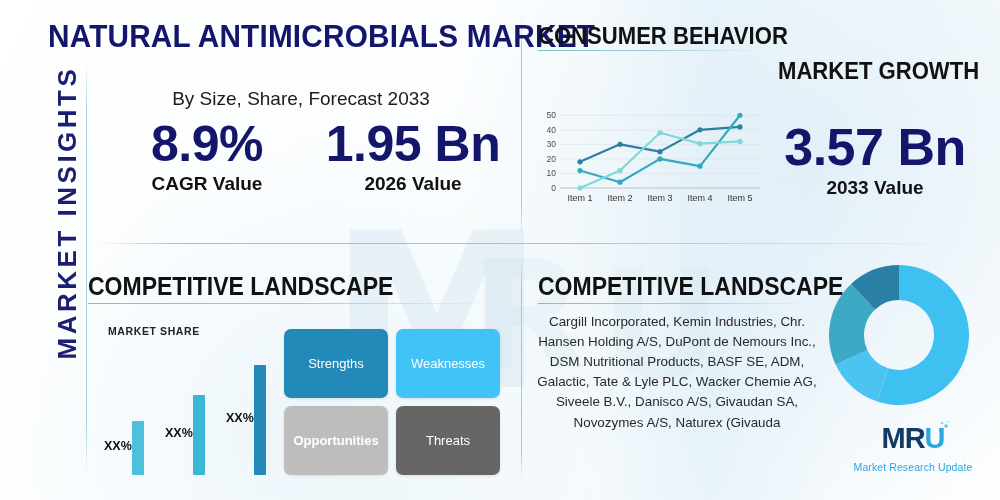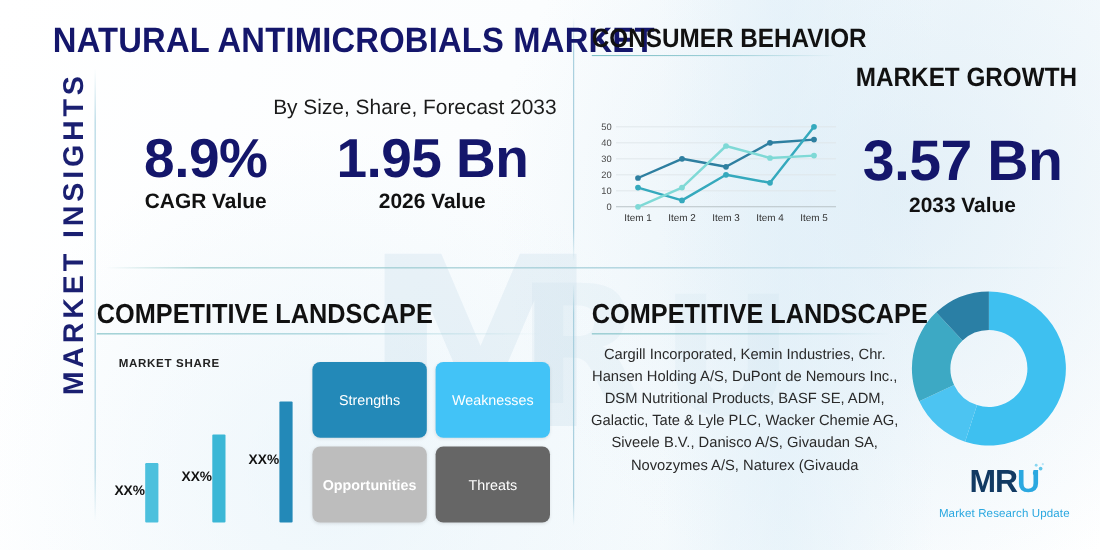--- a/index.html
+++ b/index.html
@@ -86,7 +86,7 @@
   
   .subtitle {
     position:absolute; left:96px; top:88px; width:410px;
-    text-align:right;
+    text-align:center;
     font-size:19px; color:#1b1b1b;
     white-space:nowrap;
   }

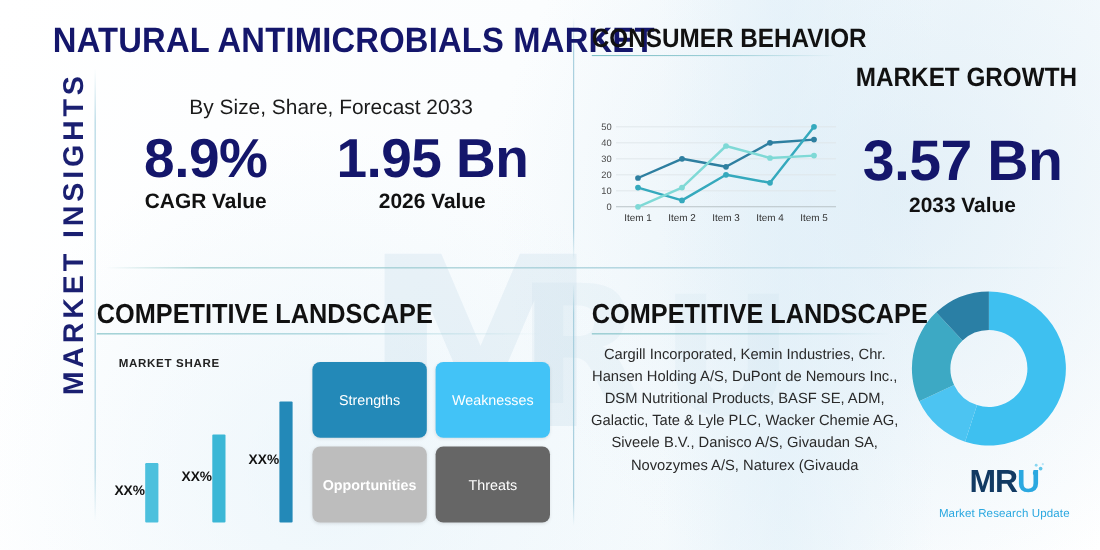--- a/index.html
+++ b/index.html
@@ -90,7 +90,7 @@
     font-size:19px; color:#1b1b1b;
     white-space:nowrap;
   }
-  .kpi-row { position:absolute; left:84px; top:118px; width:412px; display:flex; }
+  .kpi-row { position:absolute; left:104px; top:118px; width:412px; display:flex; }
   .kpi { flex:1; text-align:center; }
   .kpi-num {
     font-family:"Liberation Sans Narrow","Liberation Sans", sans-serif;

